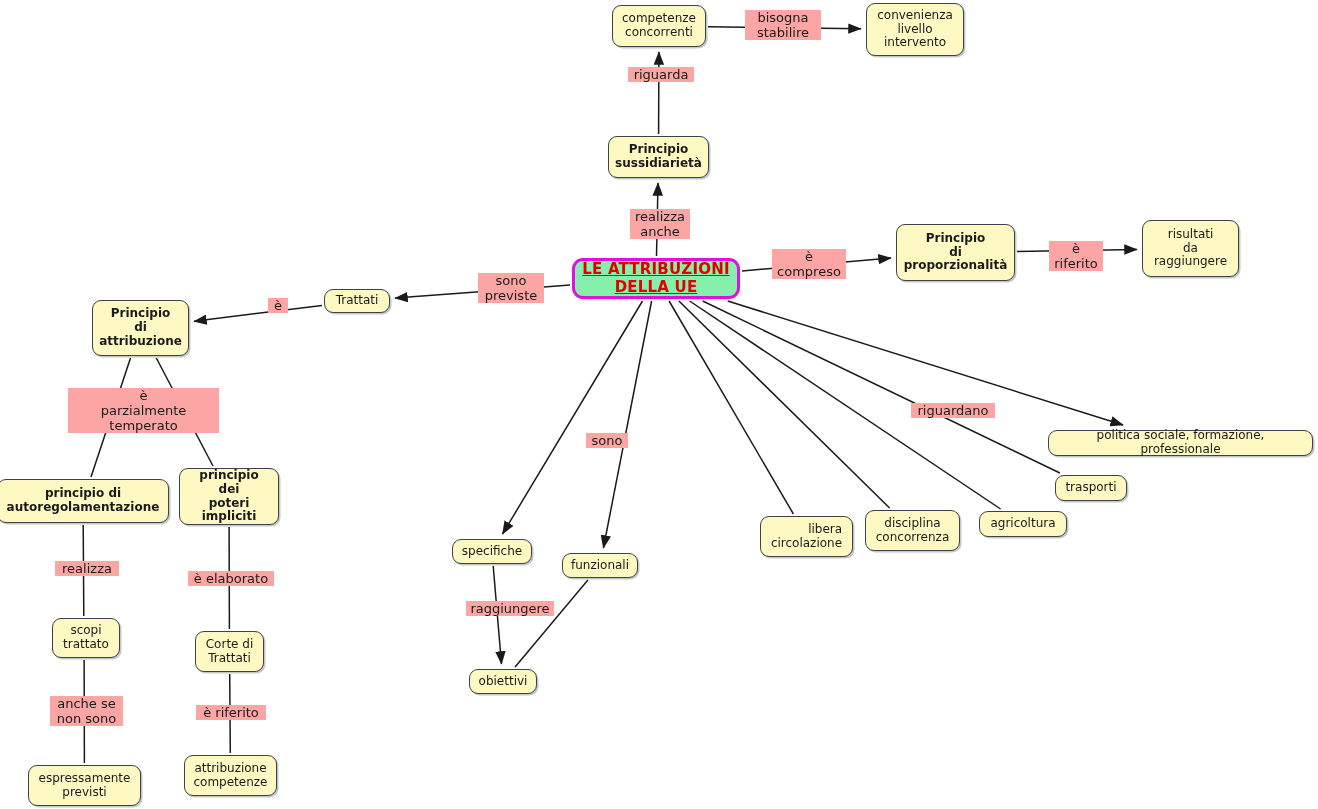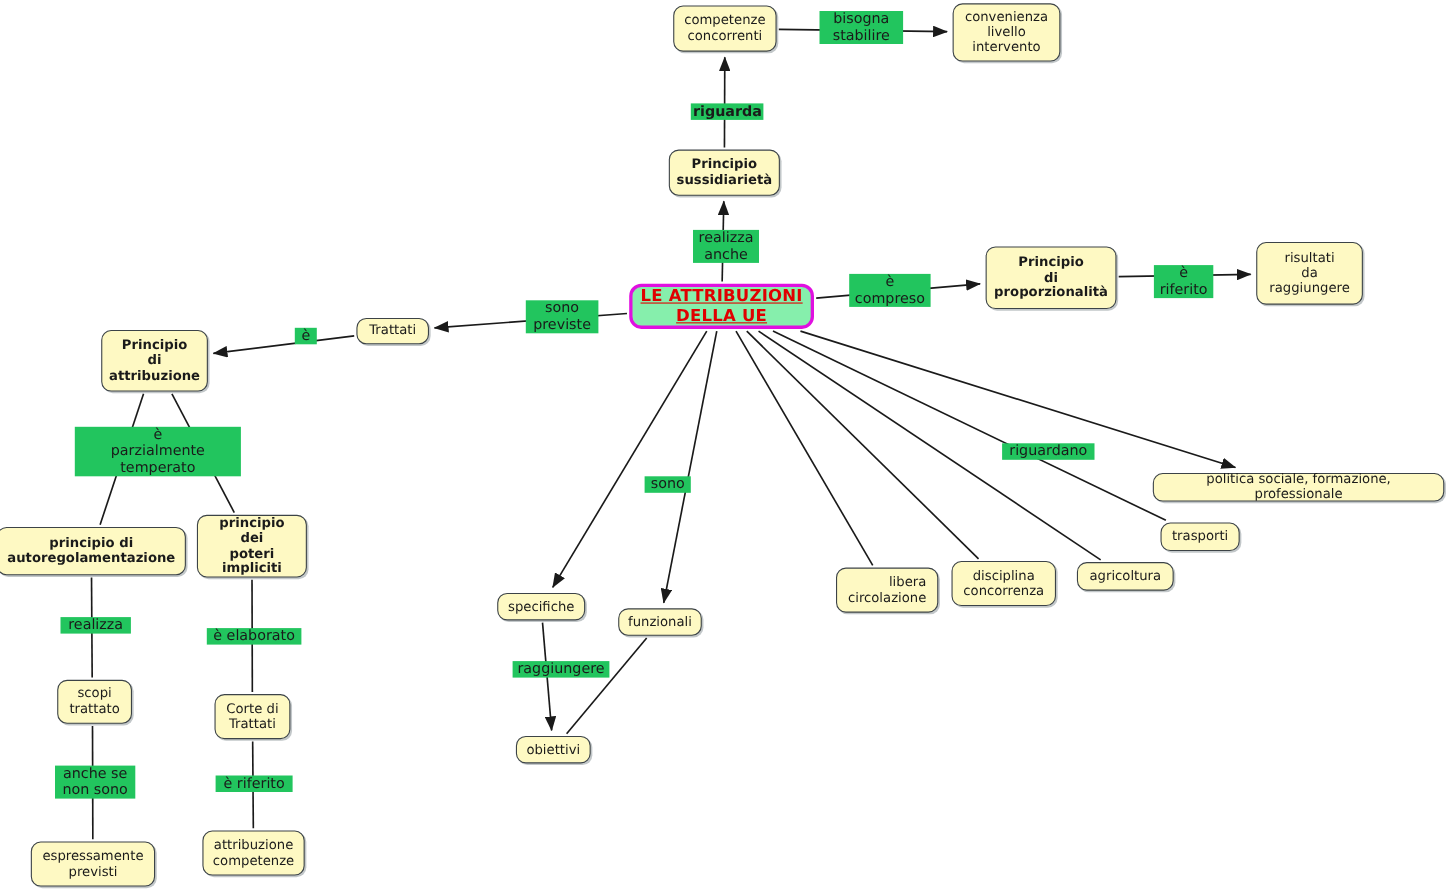--- a/index.html
+++ b/index.html
@@ -42,7 +42,7 @@
     color:#1a1a1a;
     text-align:center;
     white-space:pre-line;
-    background:#22c55e;
+    background:#fca5a5;
     padding:0 2px;
   }
 </style>

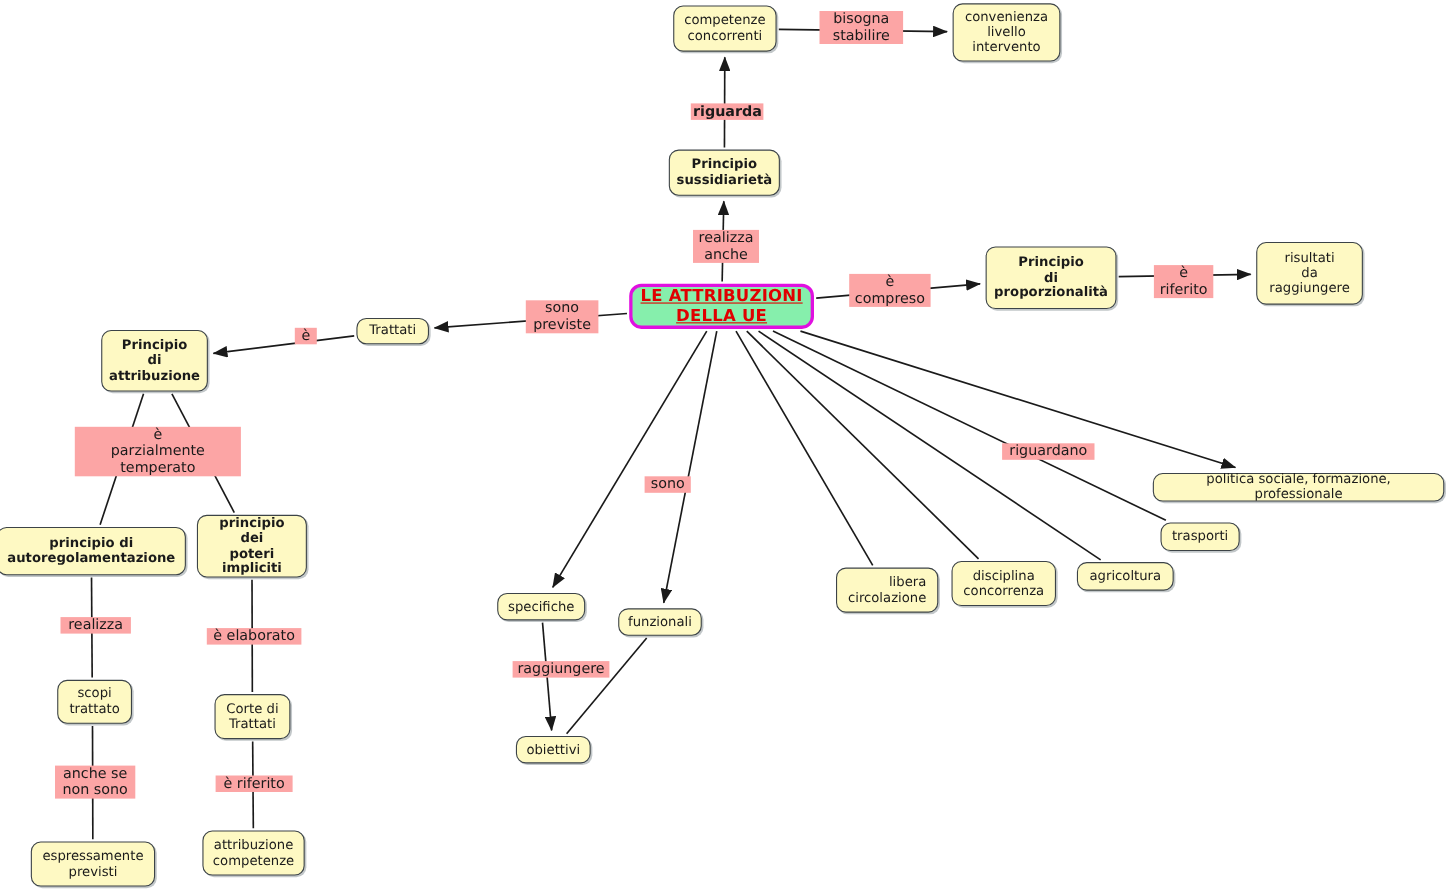--- a/index.html
+++ b/index.html
@@ -130,7 +130,7 @@
   <div id="labels-layer">
       <div class="link-label" style="left: 745px; top: 10px; width: 72px;">bisogna
 stabilire</div>
-      <div class="link-label" style="left: 628px; top: 94px; width: 62px; font-weight: bold;">riguarda</div>
+      <div class="link-label" style="left: 628px; top: 67px; width: 62px;">riguarda</div>
       <div class="link-label" style="left: 630px; top: 209px; width: 56px;">realizza
 anche</div>
       <div class="link-label" style="left: 772px; top: 249px; width: 70px;">è

